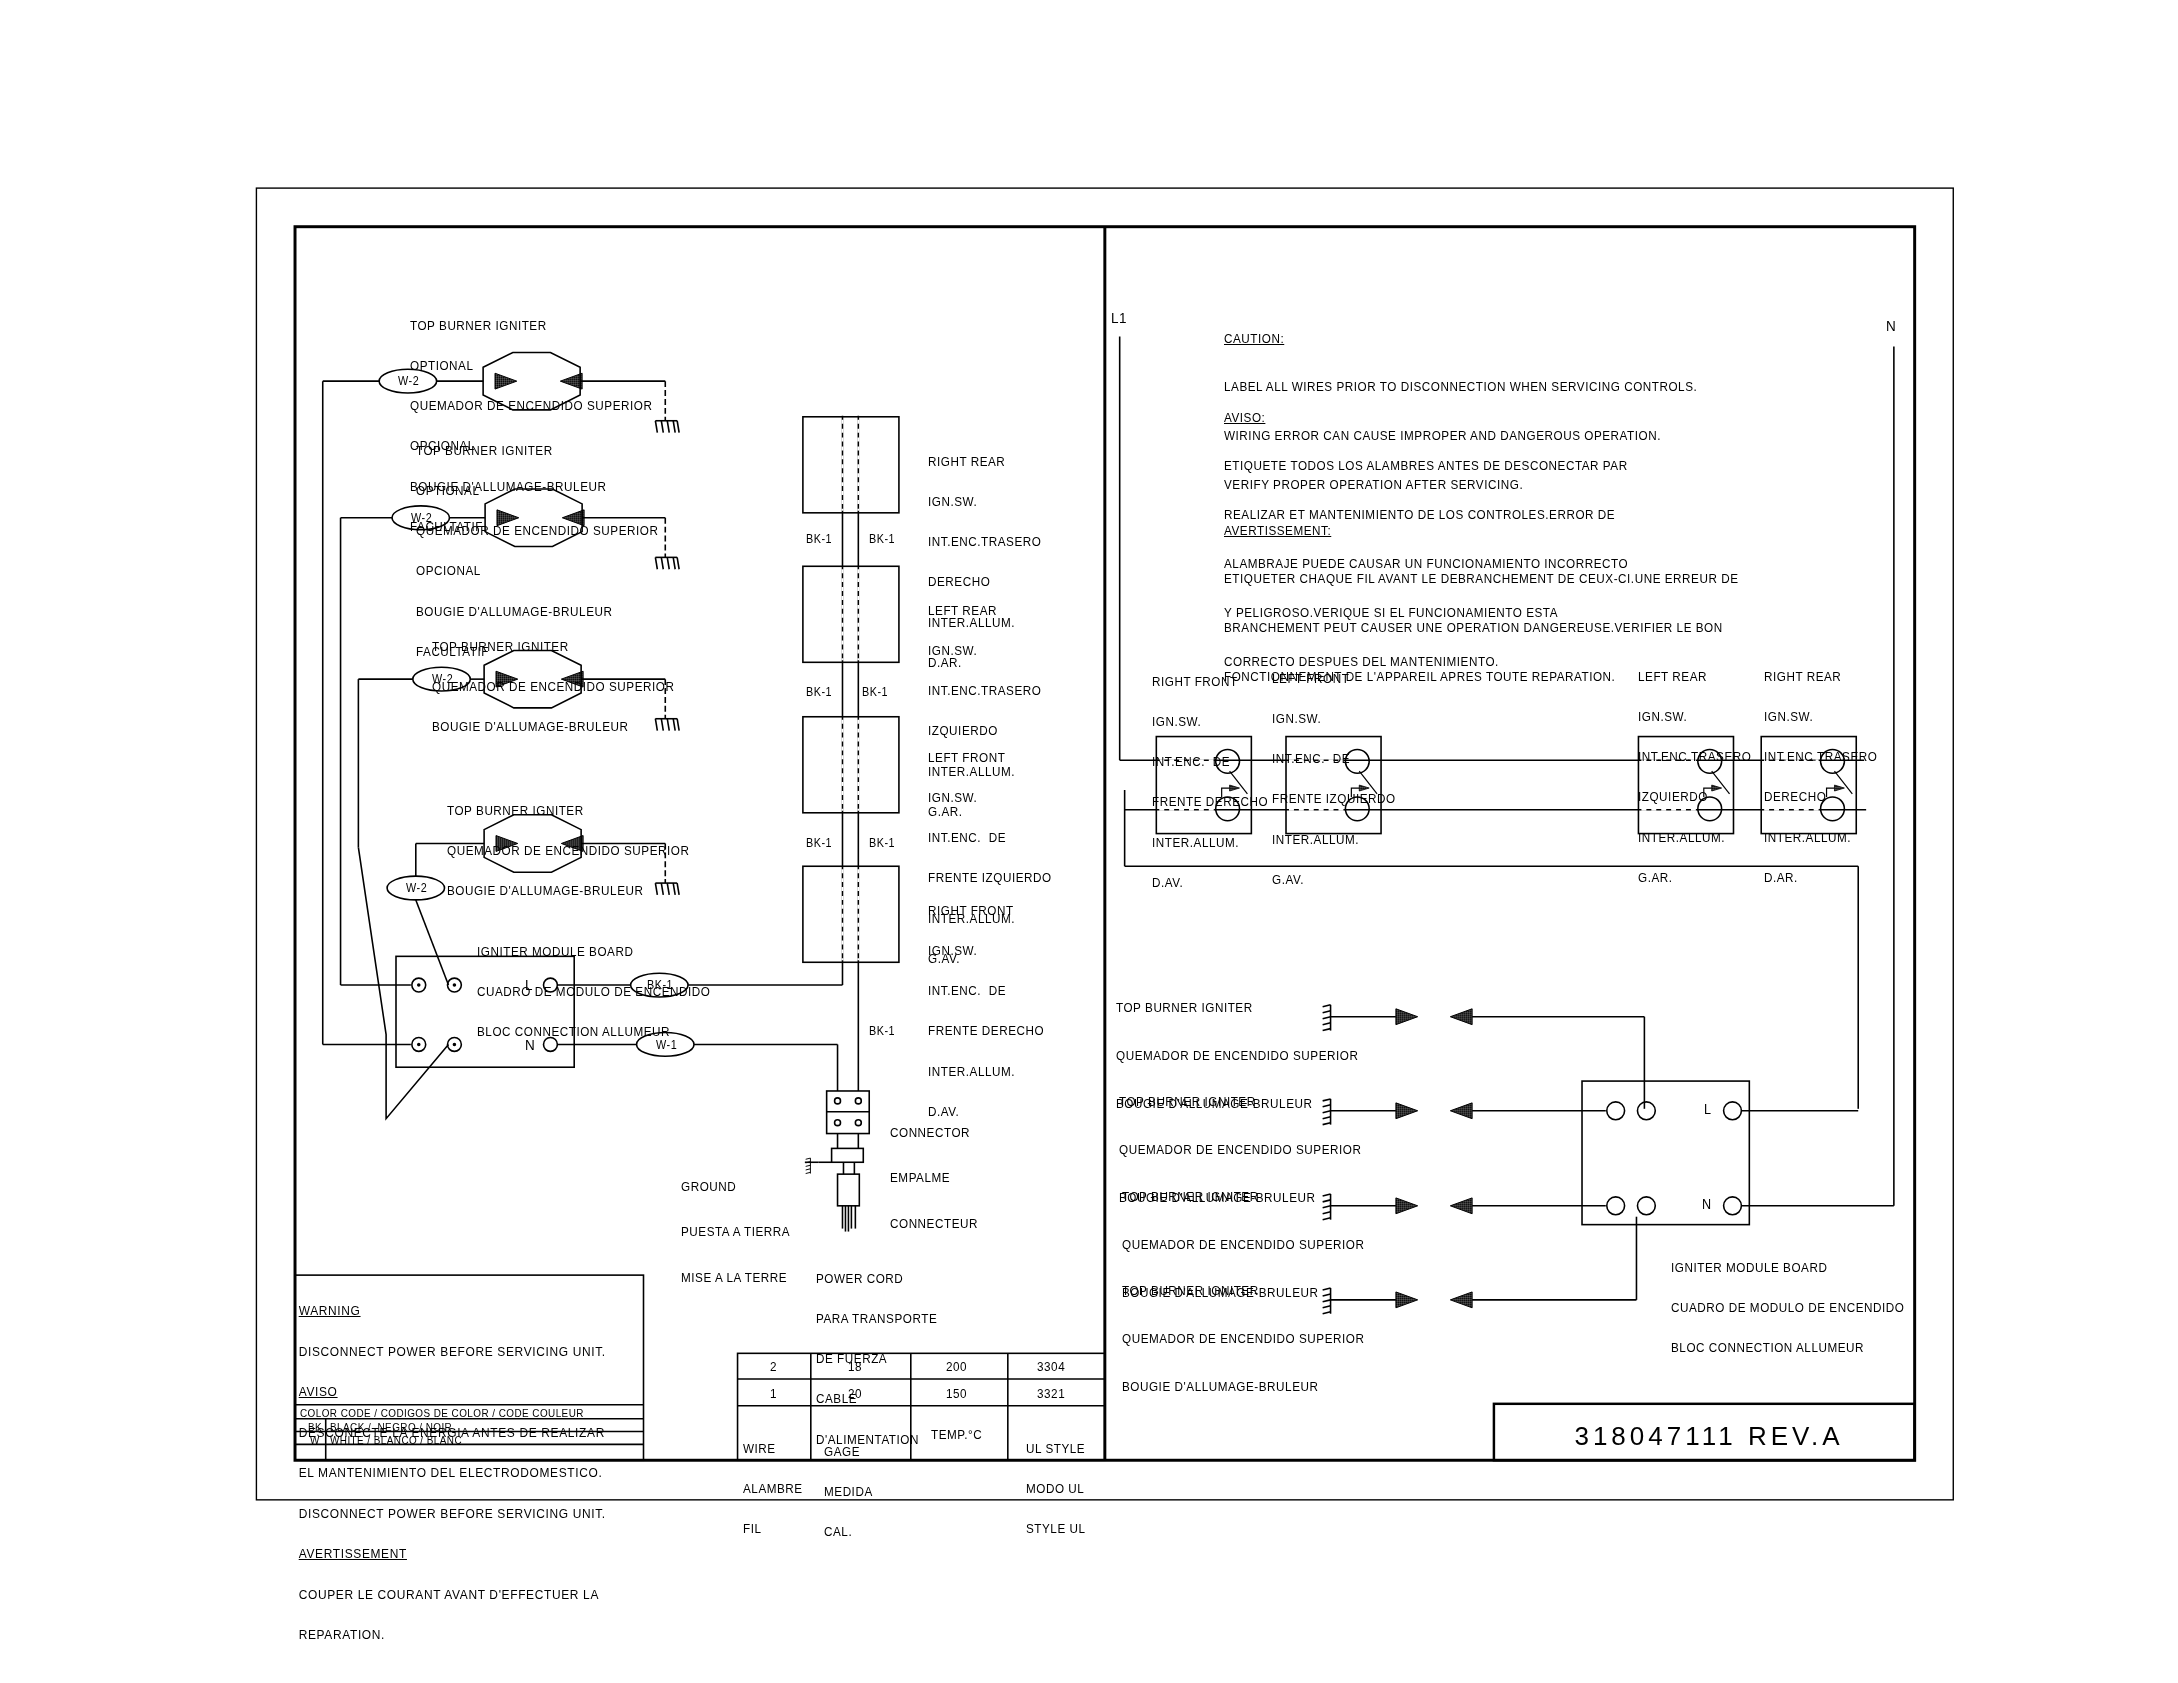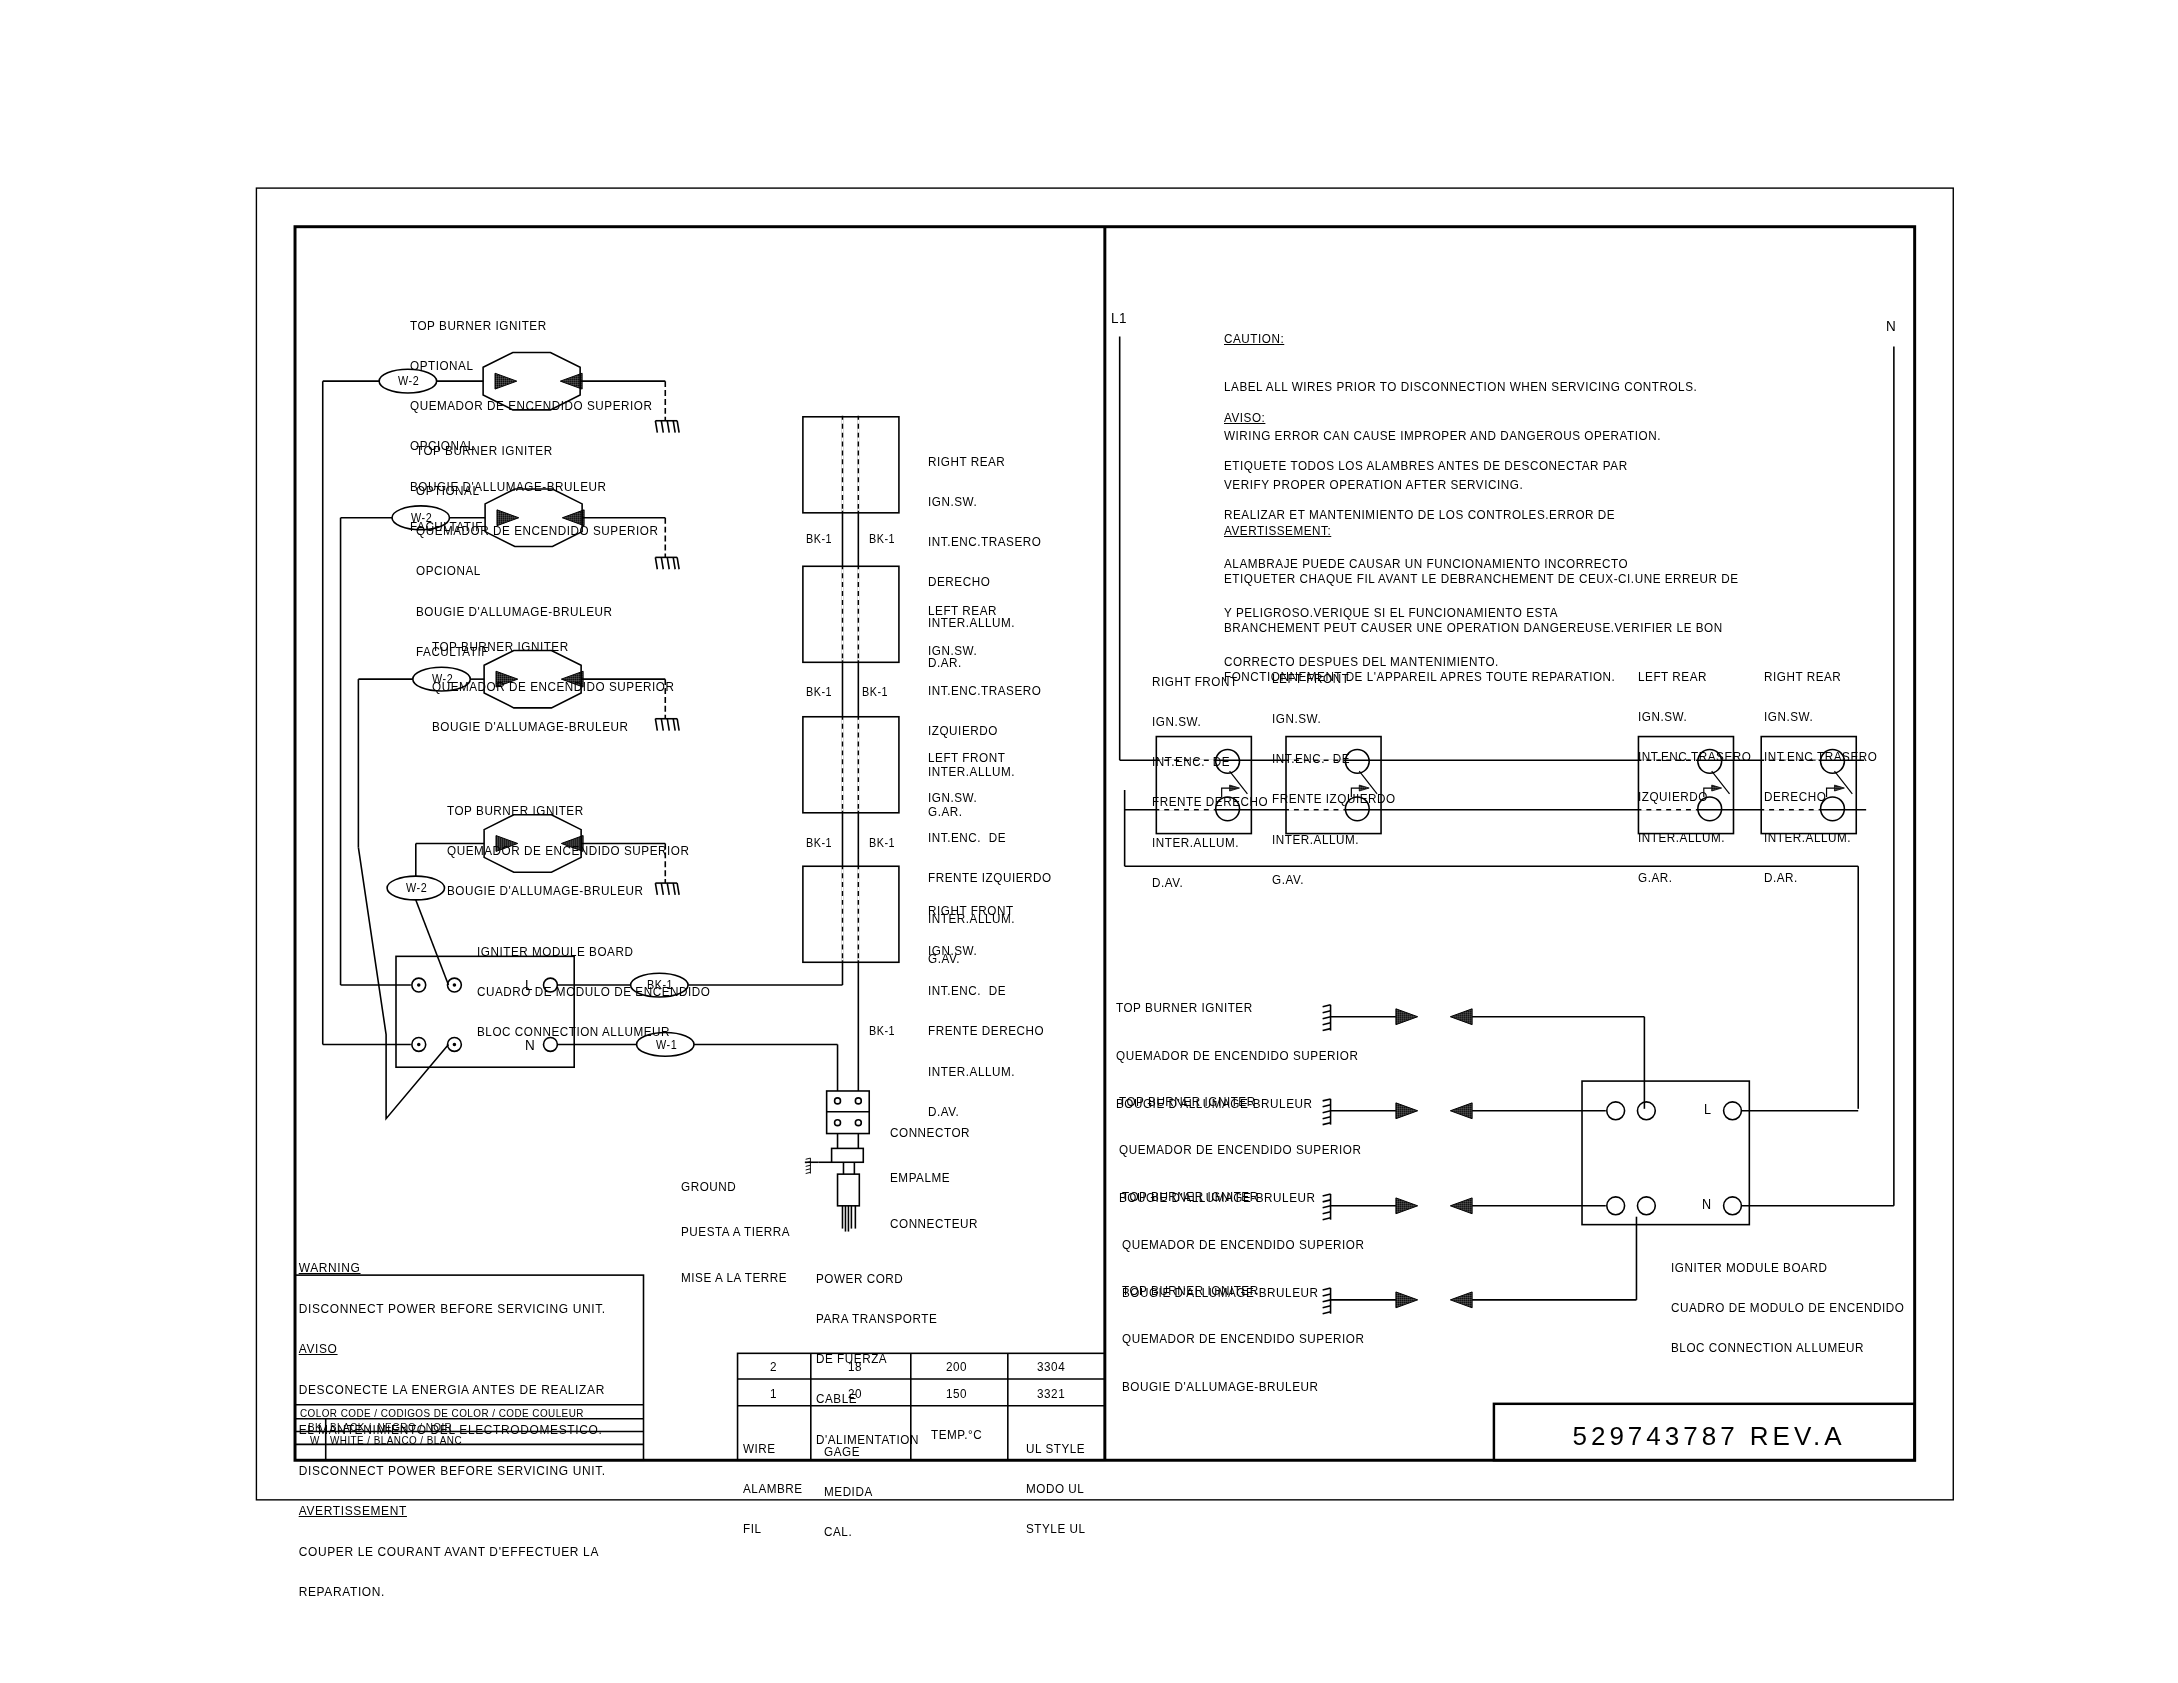--- a/index.html
+++ b/index.html
@@ -10,7 +10,7 @@
   .u{text-decoration:underline;}
   .small{font-size:12px;line-height:13px;}
   .docnum{position:absolute;left:1501px;top:1411px;width:416px;height:51px;display:flex;align-items:center;justify-content:center;font-family:"Liberation Sans",sans-serif;font-size:26px;letter-spacing:4px;font-weight:300;}
-  .warnbox{position:absolute;left:295px;top:1232px;width:348px;}
+  .warnbox{position:absolute;left:295px;top:1275px;width:348px;}
   .warnbox .wt{font-family:"Liberation Sans",sans-serif;font-size:13px;line-height:13.5px;letter-spacing:0.7px;padding:2px 4px 0 4px;transform:scaleX(0.92);transform-origin:left top;white-space:pre;}
   .cc{font-family:"Liberation Sans",sans-serif;font-size:11px;letter-spacing:0.5px;}
 </style>

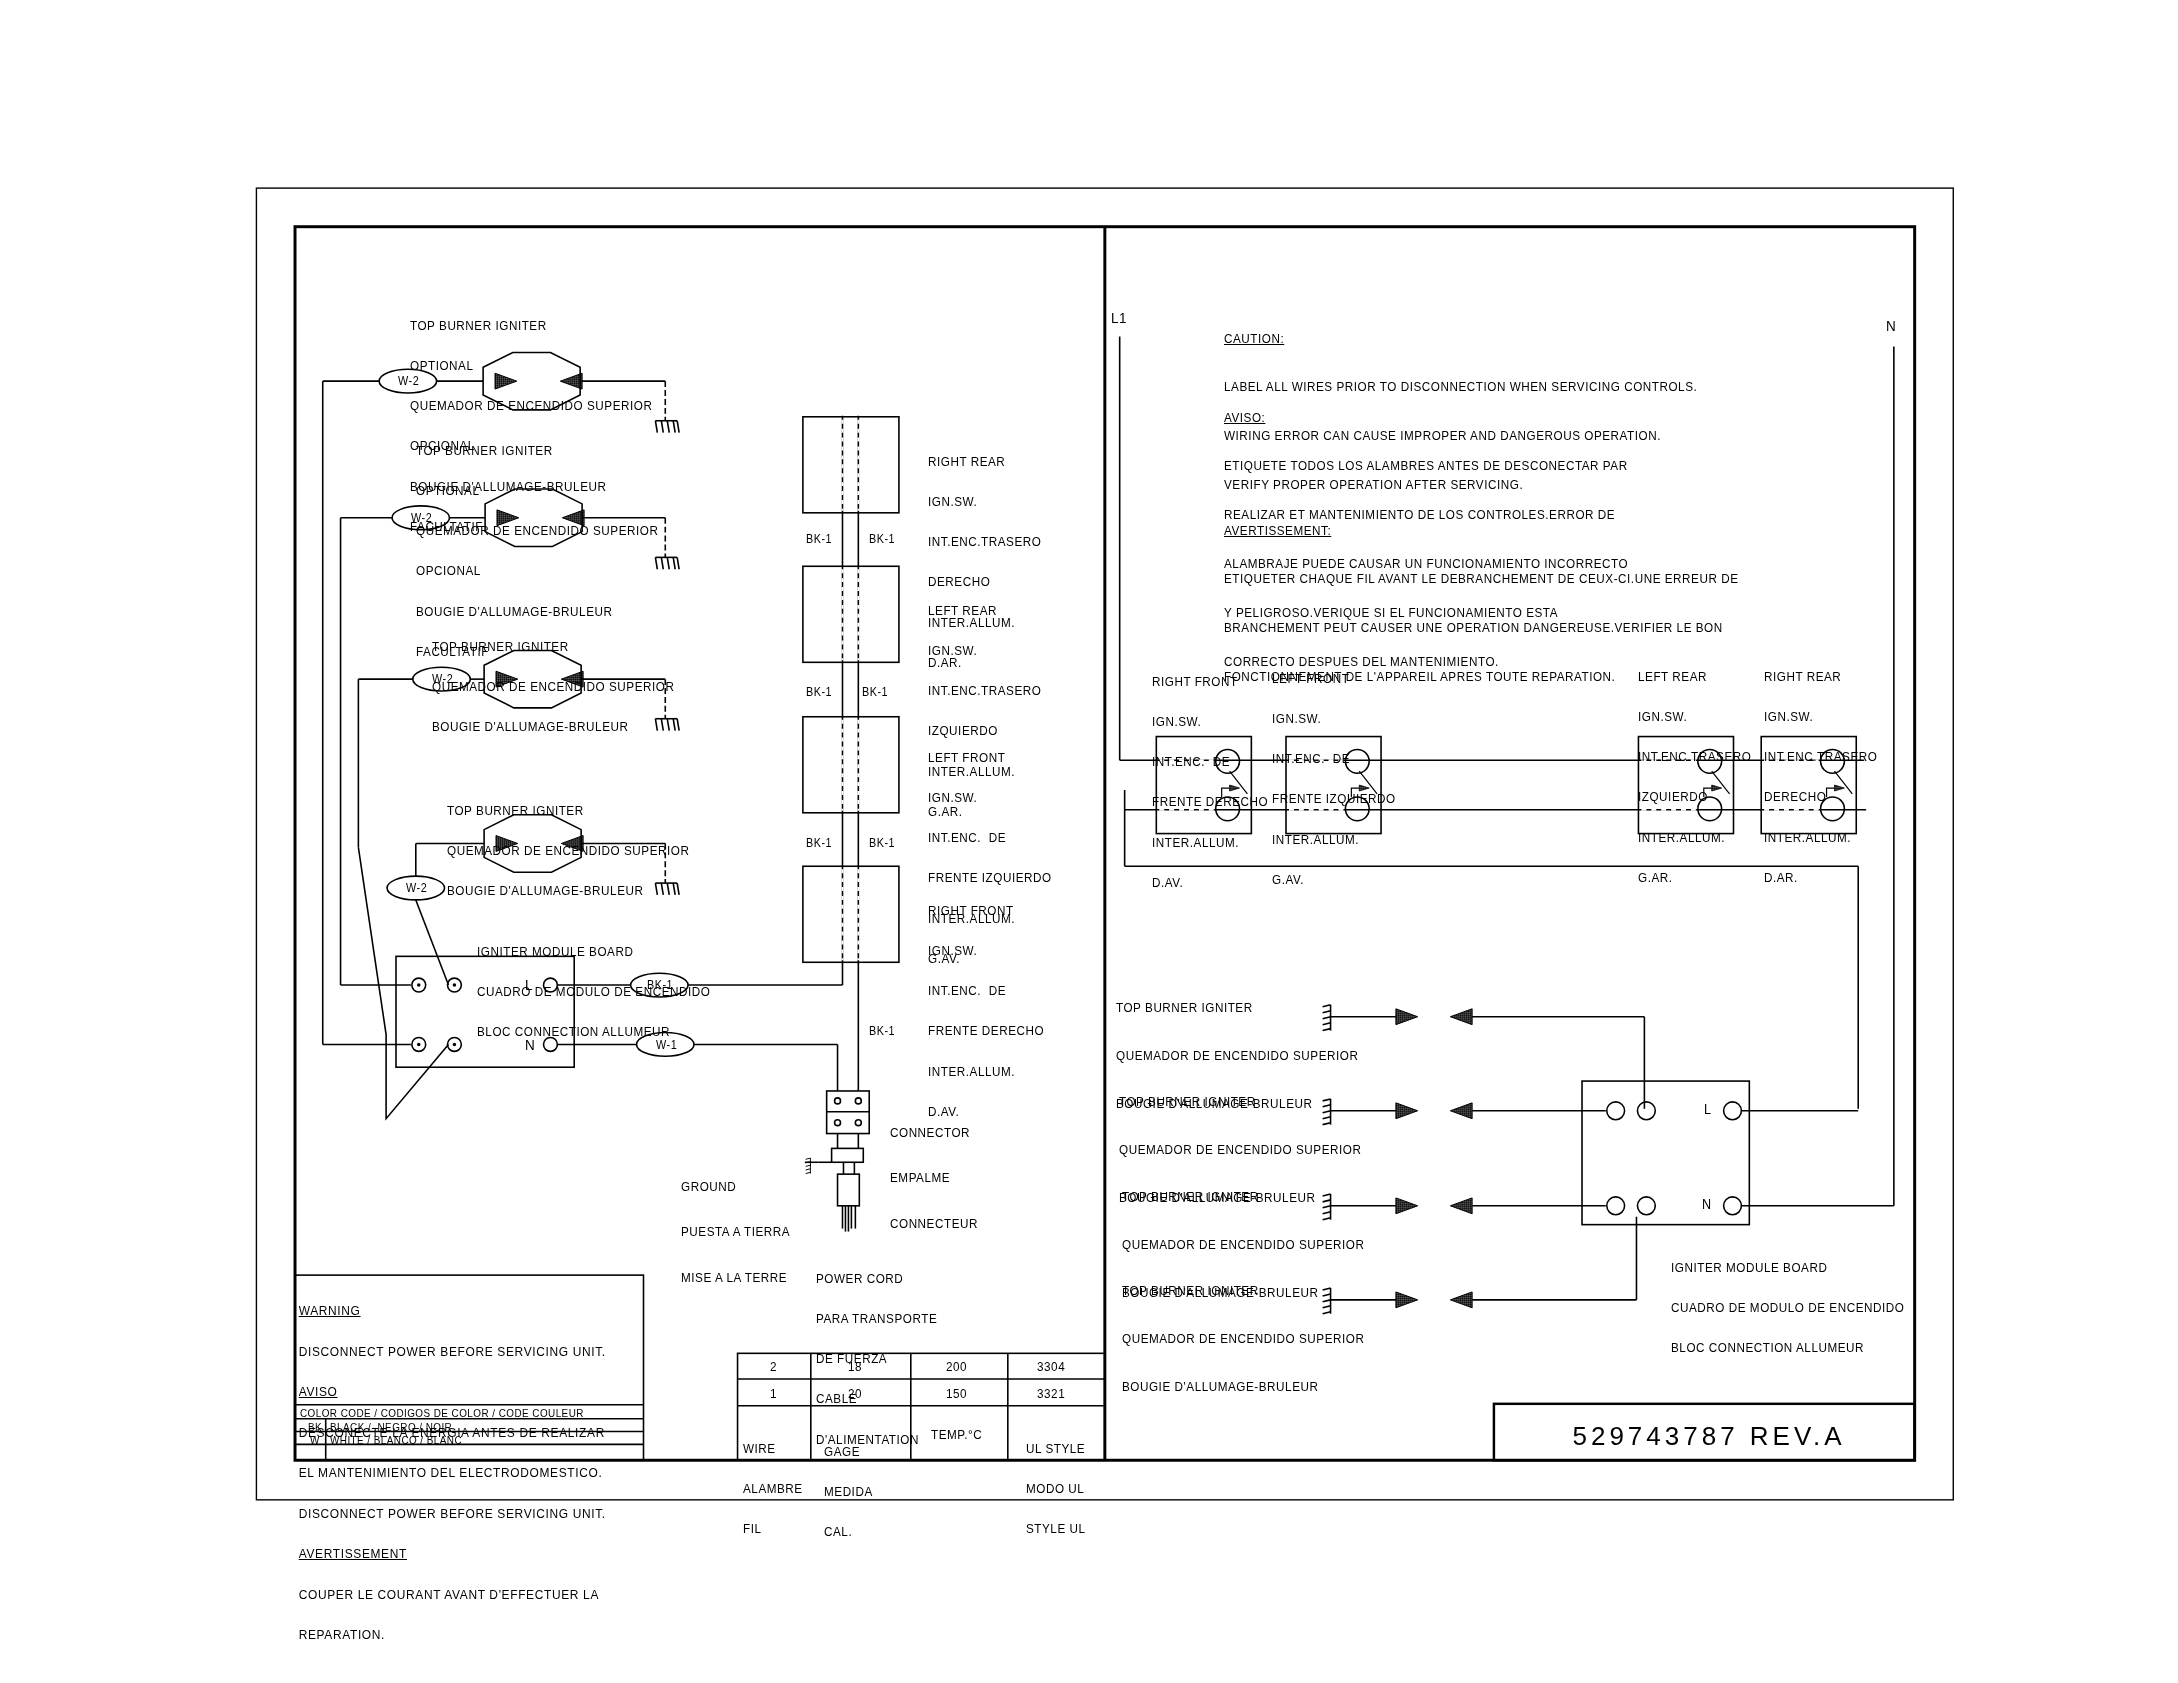--- a/index.html
+++ b/index.html
@@ -492,7 +492,7 @@
   <span class="ln">BLOC CONNECTION ALLUMEUR</span>
 </div>
 
-<div class="docnum">529743787 REV.A</div>
+<div class="docnum">318047111 REV.A</div>
 
 
 </body></html>

